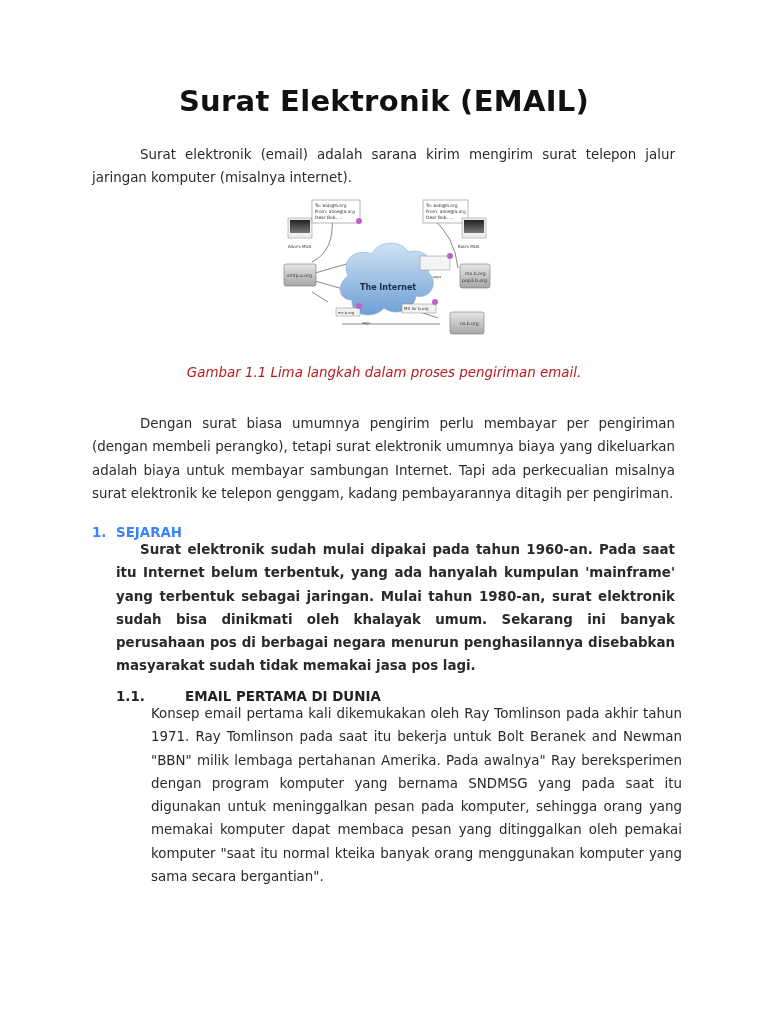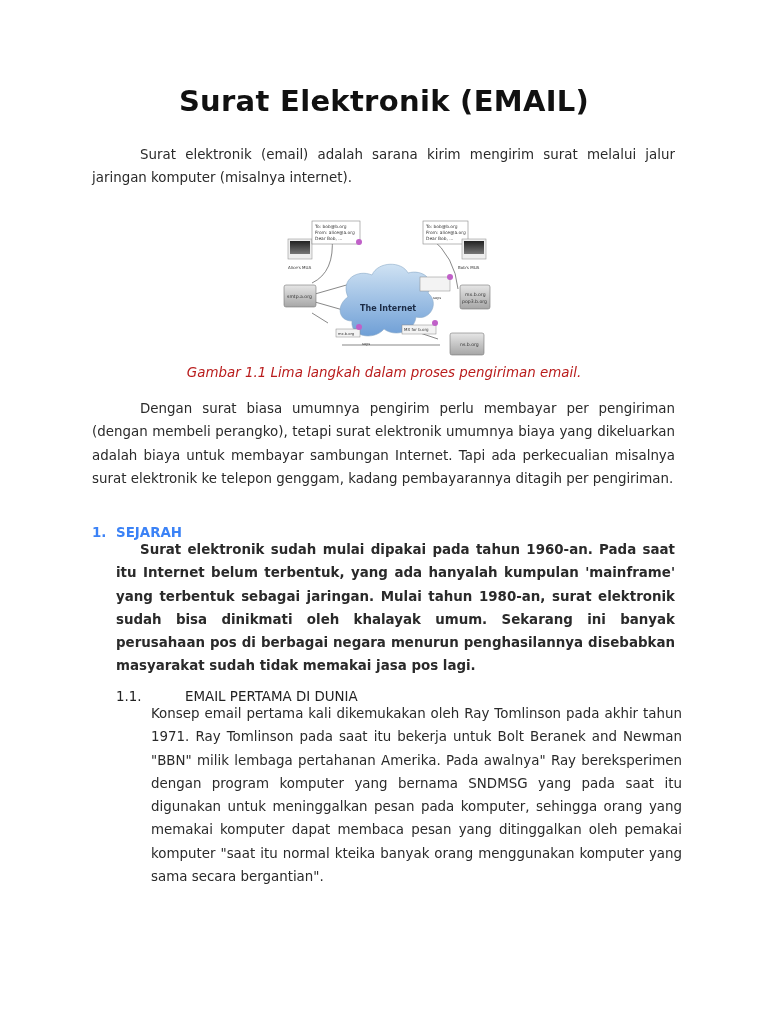--- a/index.html
+++ b/index.html
@@ -35,7 +35,7 @@
   <div class="title">Surat Elektronik (EMAIL)</div>
 
   <div class="para p1">
-    <span class="first">Surat elektronik (email) adalah sarana kirim mengirim surat melalui jalur jaringan komputer (misalnya internet).</span>
+    <span class="first">Surat elektronik (email) adalah sarana kirim mengirim surat telepon jalur jaringan komputer (misalnya internet).</span>
   </div>
 
   <div class="diagram">

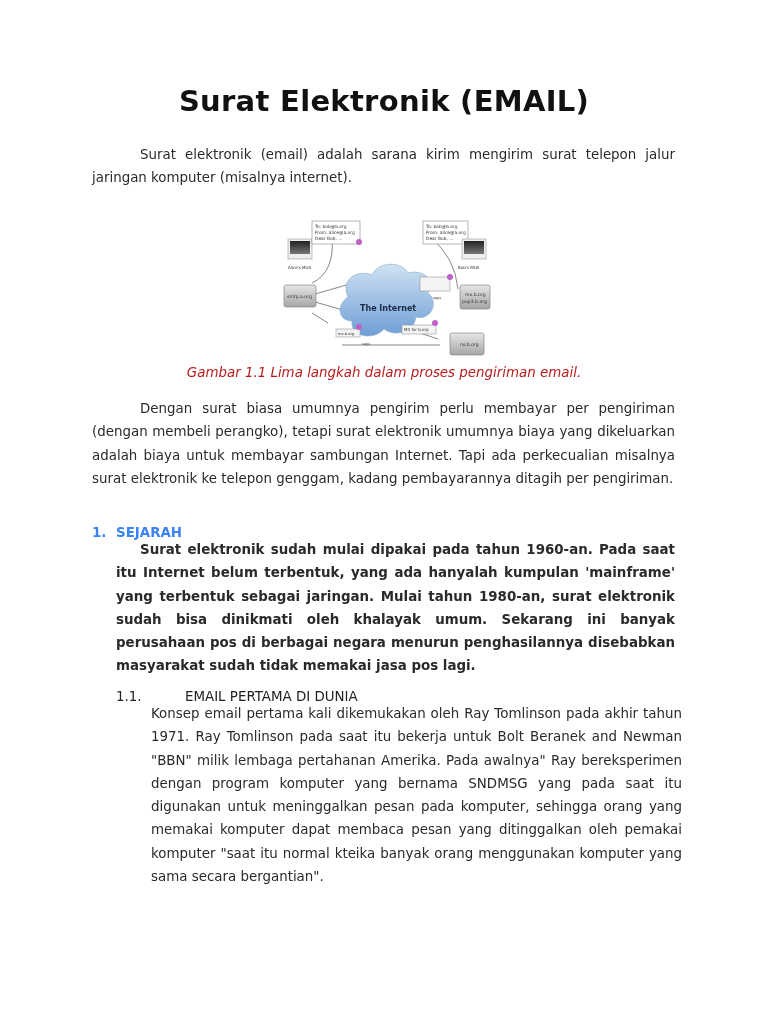--- a/index.html
+++ b/index.html
@@ -23,7 +23,7 @@
   .h2 .num { display:inline-block; width:69px; }
   .p4 { left:151px; top:702px; width:531px; }
   .p4 .first { text-indent:0; }
-  .diagram { position:absolute; left:280px; top:217px; width:212px; height:146px; }
+  .diagram { position:absolute; left:280px; top:196px; width:212px; height:146px; }
   .diagram svg { width:212px; height:146px; display:block; }
   .line-last { text-align-last:left; }
 </style>

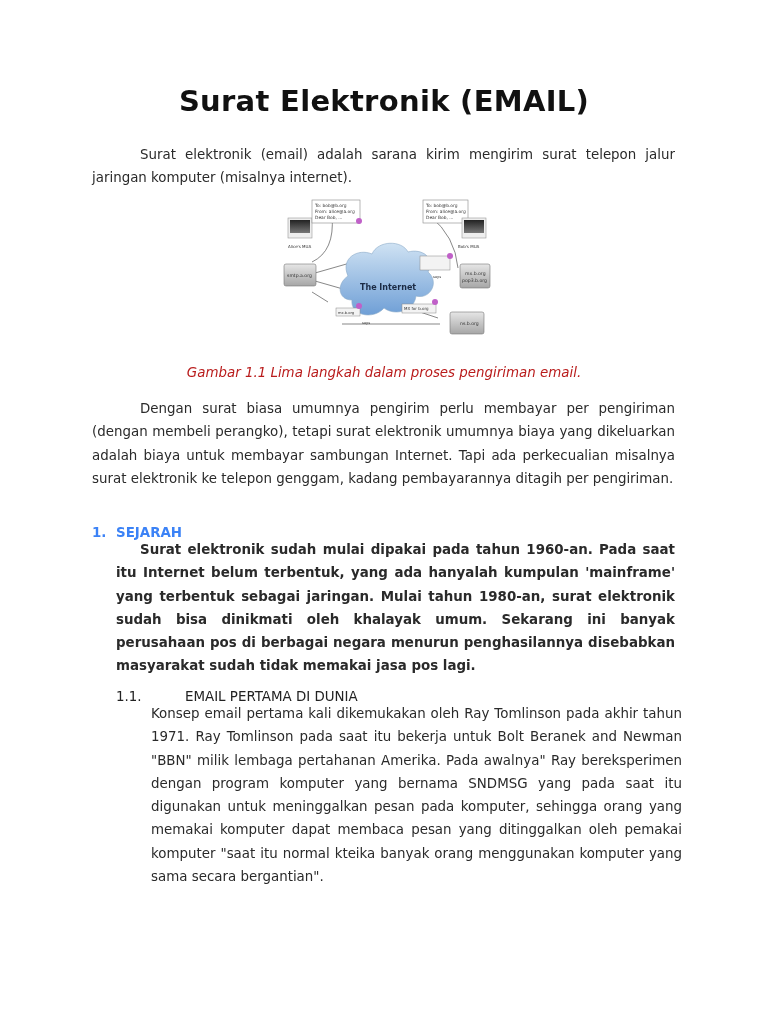--- a/index.html
+++ b/index.html
@@ -25,7 +25,7 @@
   .p4 .first { text-indent:0; }
   .diagram { position:absolute; left:280px; top:196px; width:212px; height:146px; }
   .diagram svg { width:212px; height:146px; display:block; }
-  .line-last { text-align-last:left; }
+  .line-last { text-align-last:left;margin-top:15px; }
 </style>
 </head>
 <body>

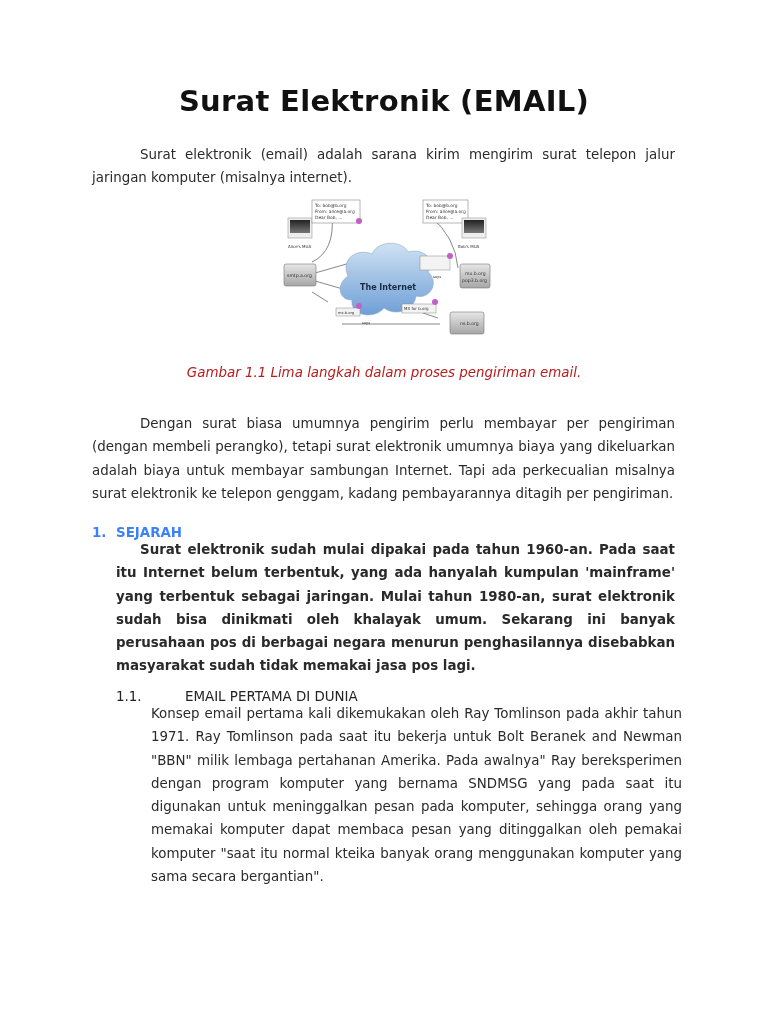--- a/index.html
+++ b/index.html
@@ -19,7 +19,7 @@
   .h1 .num { display:inline-block; width:24px; }
   .p3 { left:116px; top:538px; width:559px;font-weight:bold; }
   .p3 .first { text-indent:24px; }
-  .h2 { position:absolute; left:116px; top:689px; font-size:13.4px; font-weight:normal; color:#222; }
+  .h2 { position:absolute; left:116px; top:689px; font-size:13.4px; font-weight:bold; color:#222; }
   .h2 .num { display:inline-block; width:69px; }
   .p4 { left:151px; top:702px; width:531px; }
   .p4 .first { text-indent:0; }

